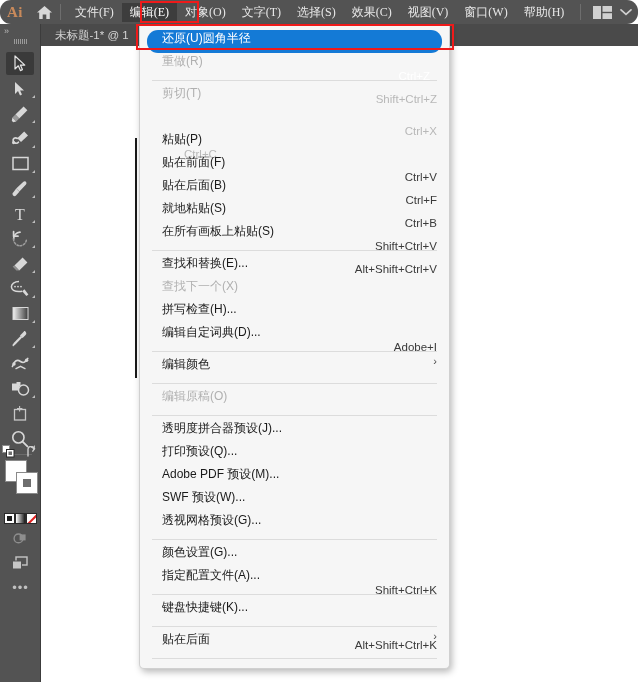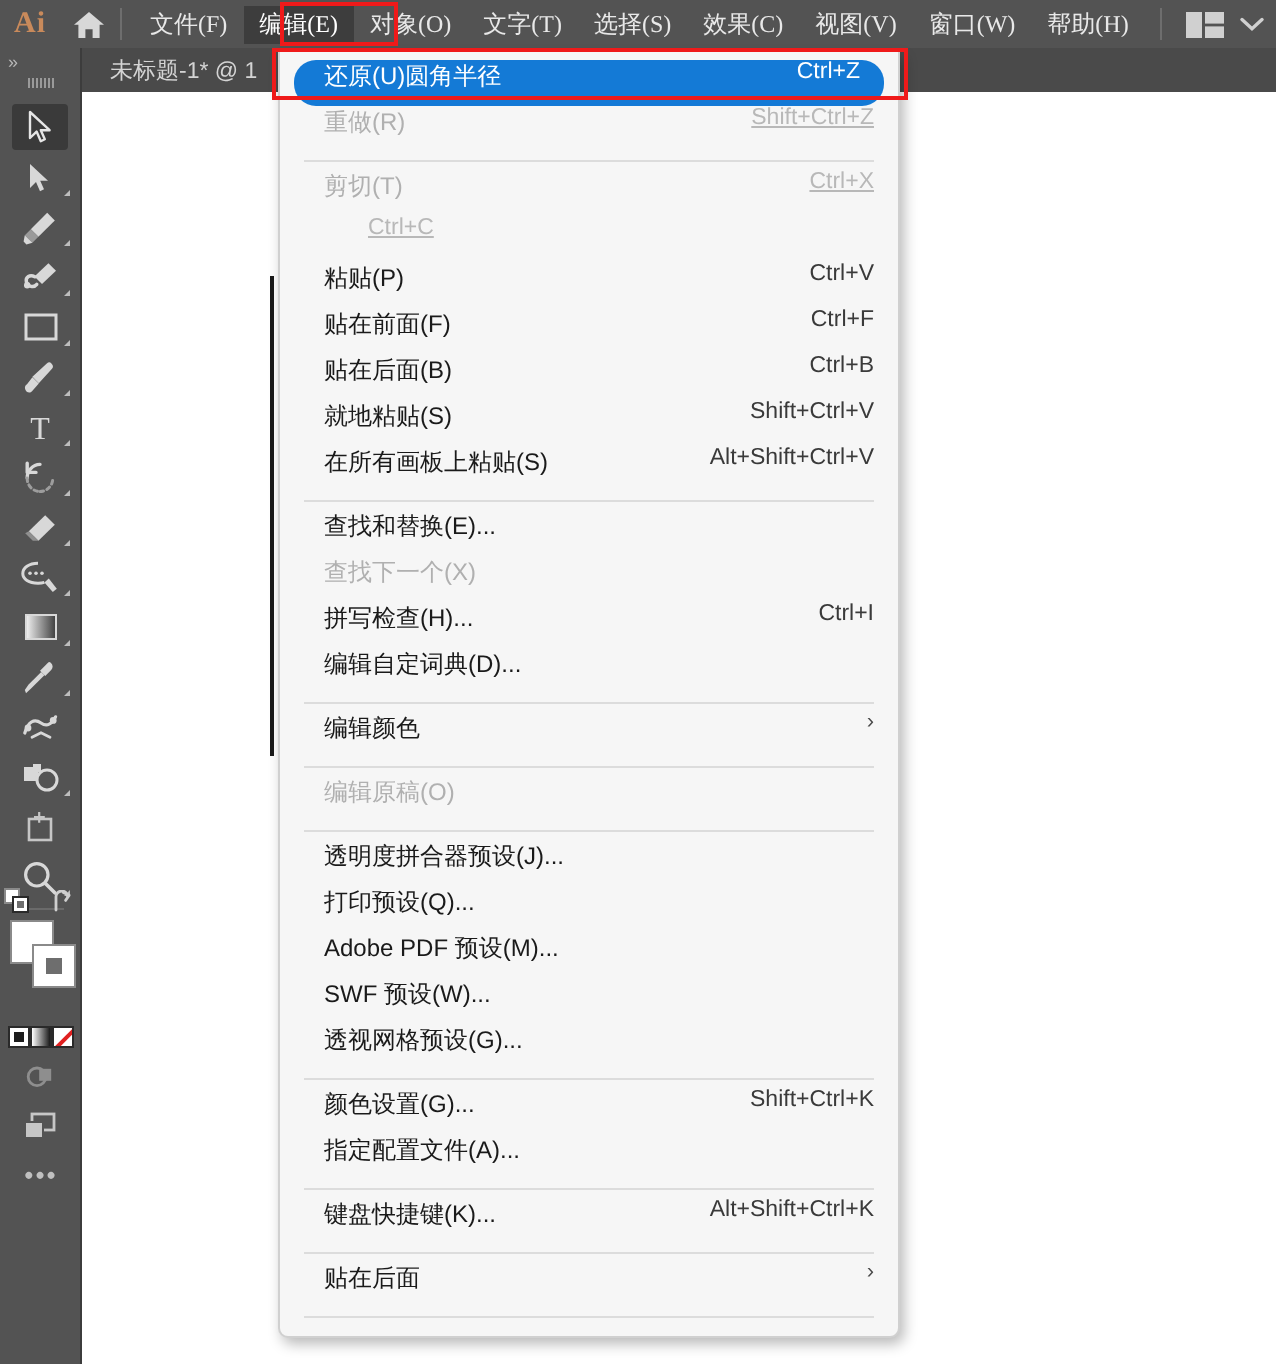--- a/index.html
+++ b/index.html
@@ -30,6 +30,7 @@
     display: flex;
     align-items: center;
     box-sizing: border-box;
+    border-radius: 11px;
   }
   .ai-logo {
     width: 30px;

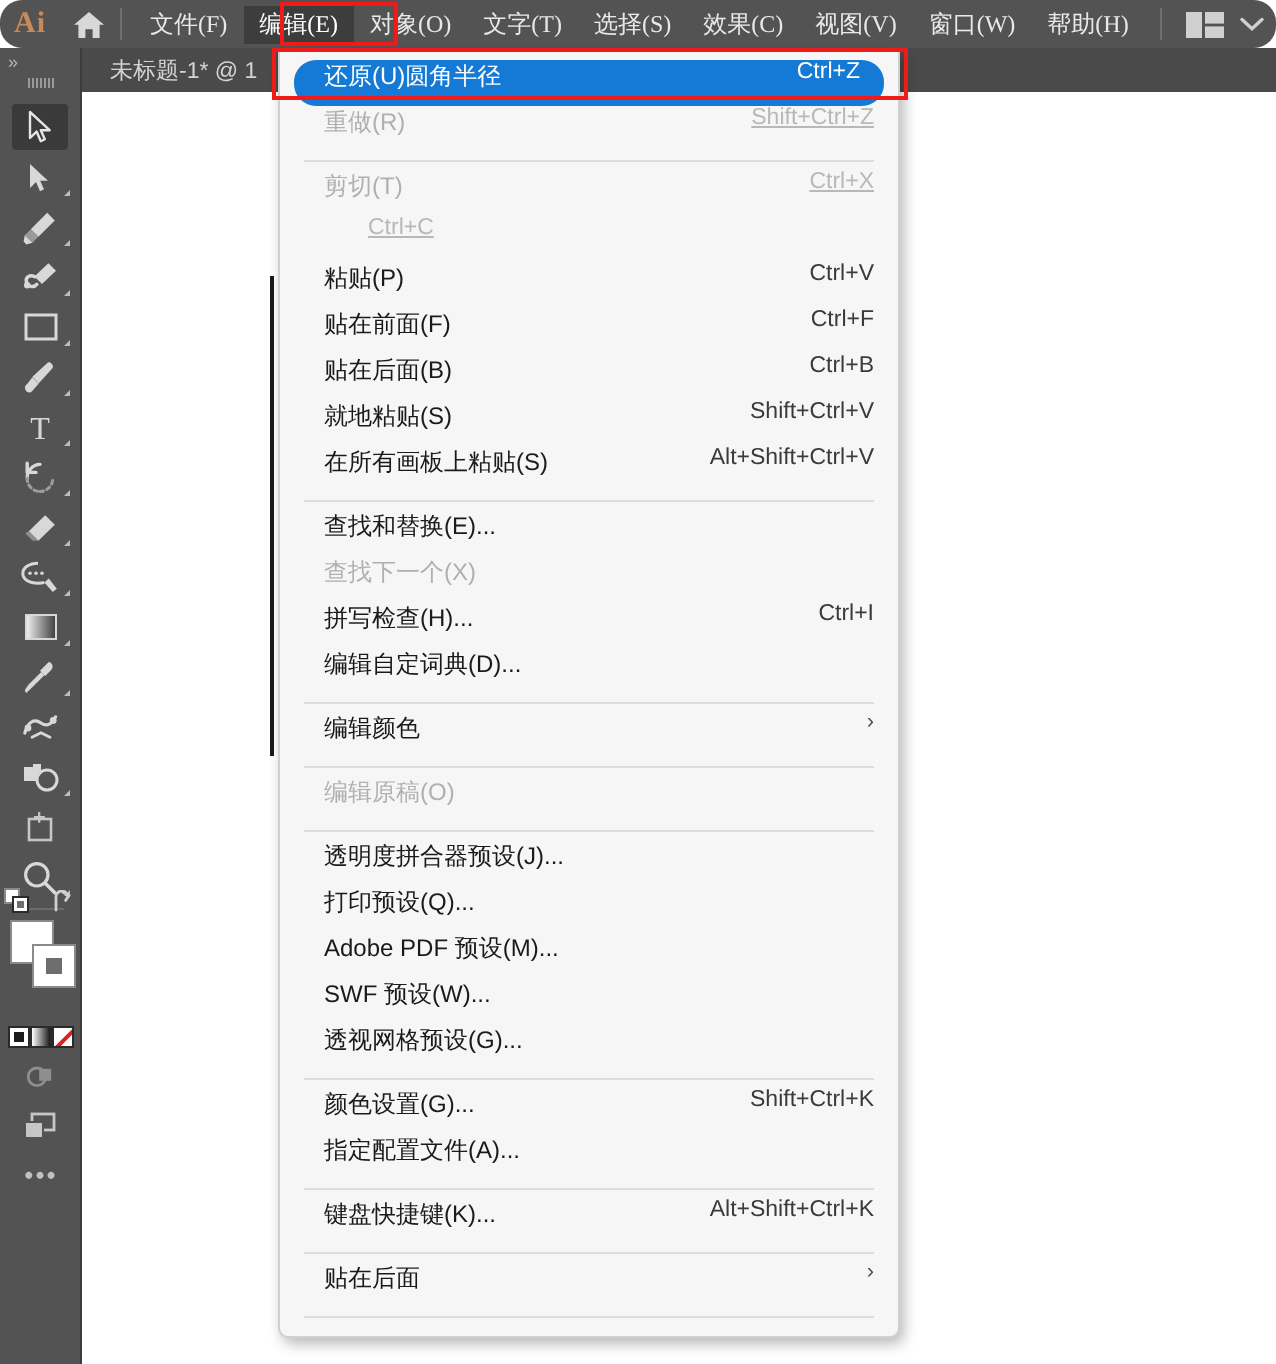--- a/index.html
+++ b/index.html
@@ -303,6 +303,7 @@
     color: #3a3a3a;
     margin-left: 22px;
     font-size: 11.5px;
+    margin-top: 40px;
   }
   .mi .submark {
     flex: 0 0 auto;

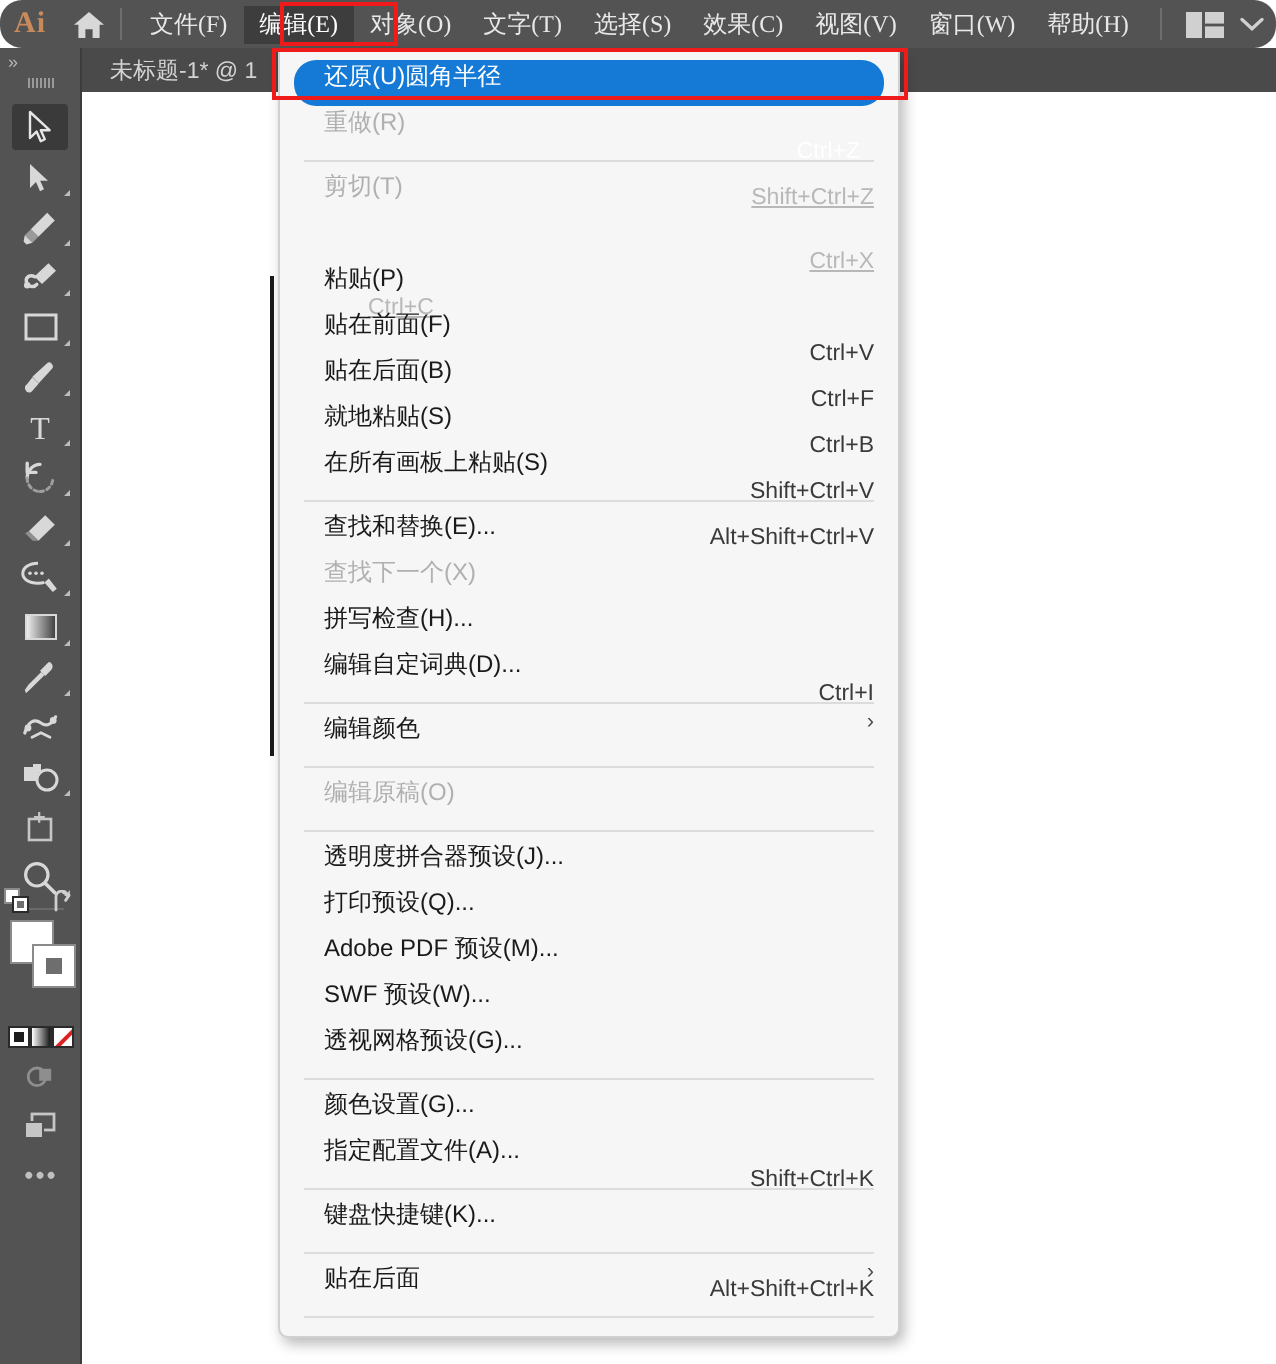--- a/index.html
+++ b/index.html
@@ -312,7 +312,7 @@
     line-height: 1;
   }
   .mi.disabled { color: #b0b0b0; }
-  .mi.disabled .accel { color: #b8b8b8; text-decoration: underline; }
+  .mi.disabled .accel { color: #b8b8b8; }
   .mi.highlight {
     background: #147ad6;
     color: #ffffff;

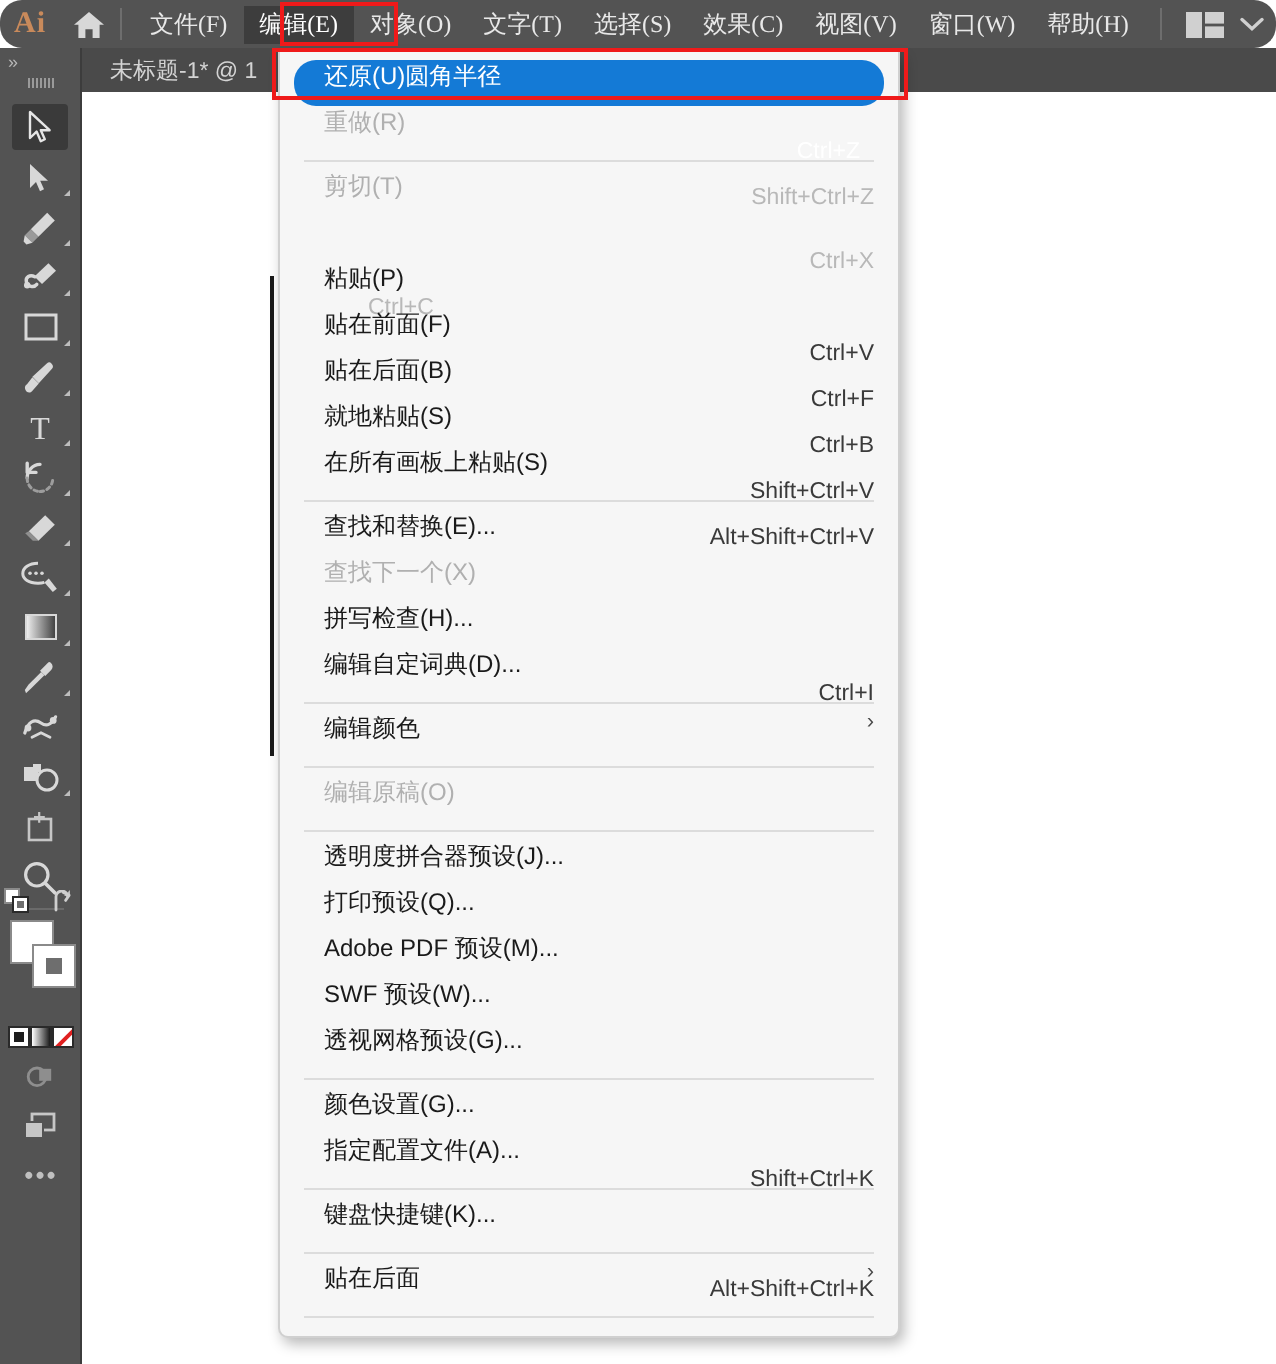--- a/index.html
+++ b/index.html
@@ -657,7 +657,7 @@
       </div>
       <div class="mi">
         <span class="label">拼写检查(H)...</span>
-        <span class="accel">Ctrl+I</span>
+        <span class="accel">Adobe+I</span>
       </div>
       <div class="mi">
         <span class="label">编辑自定词典(D)...</span>

